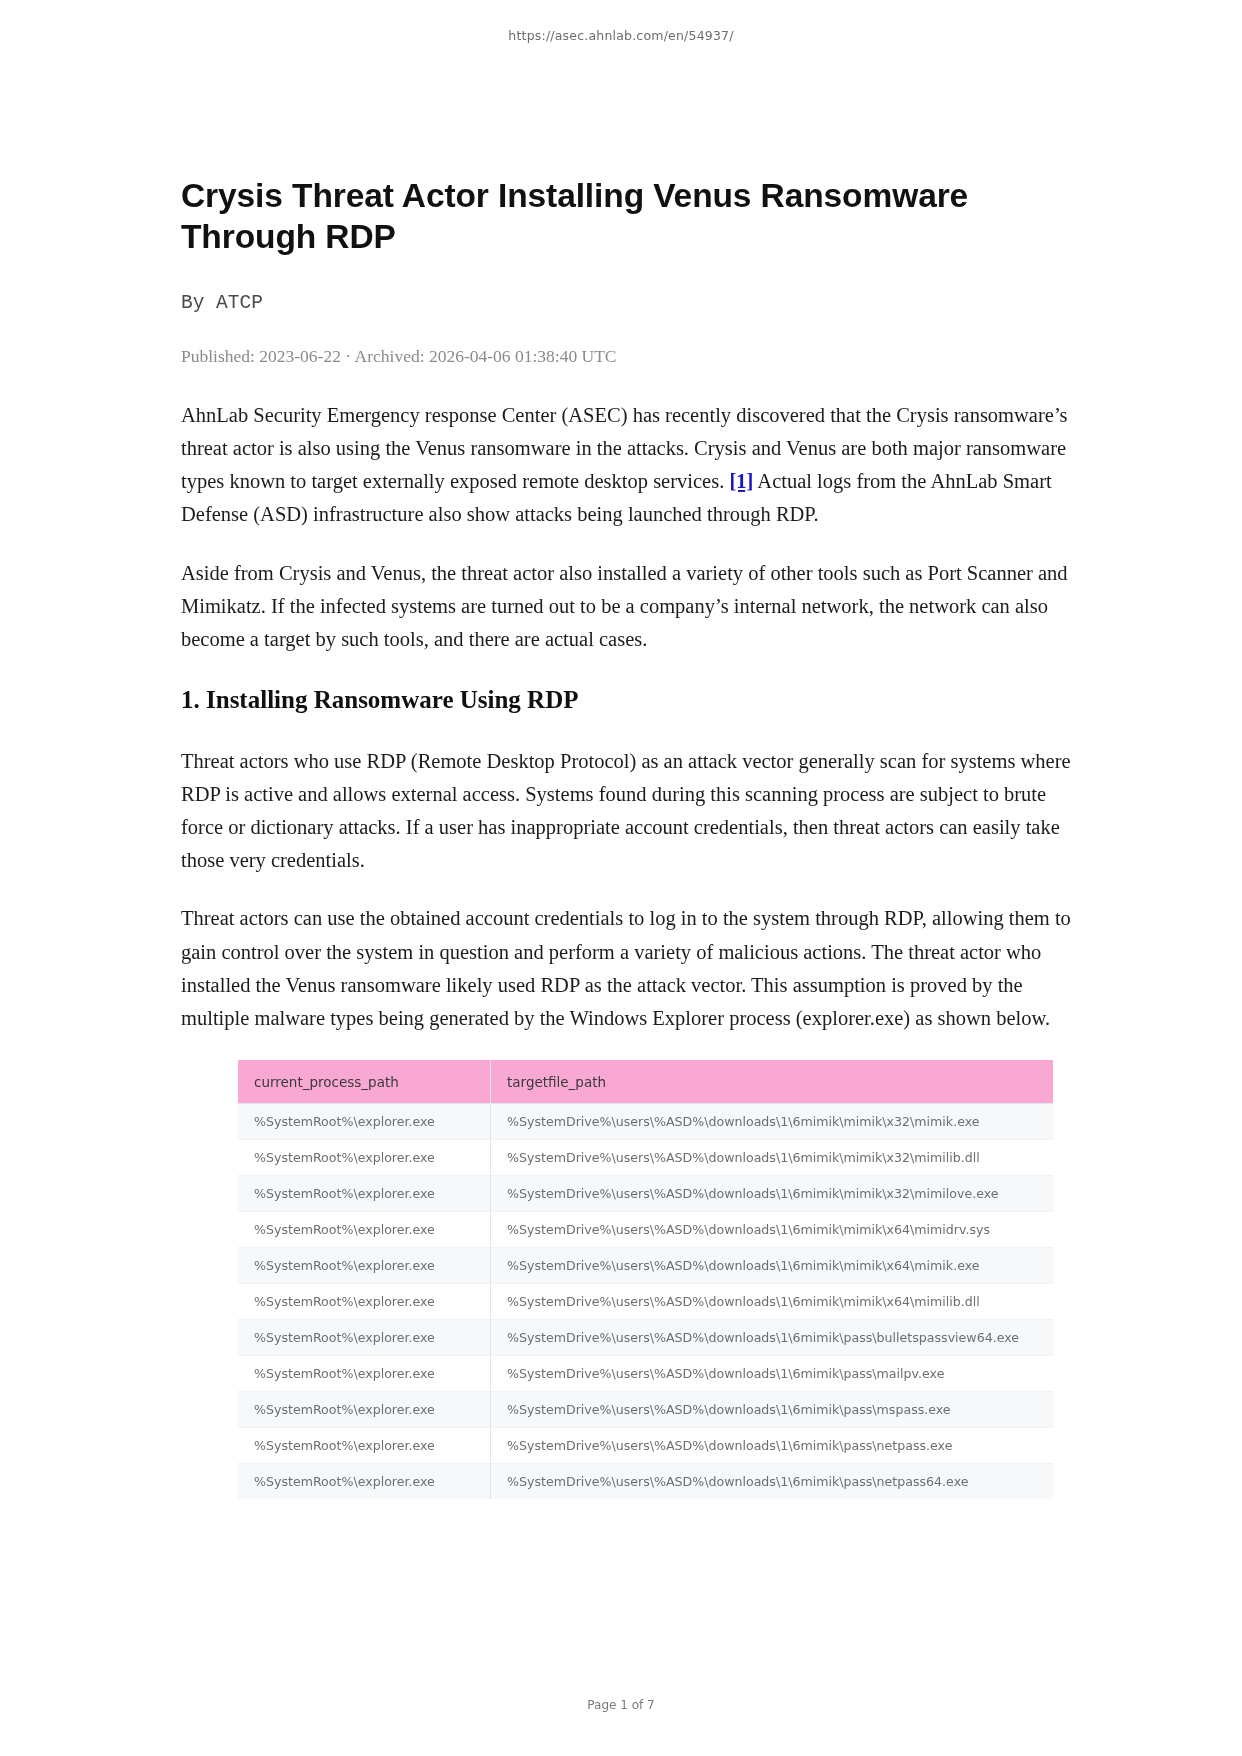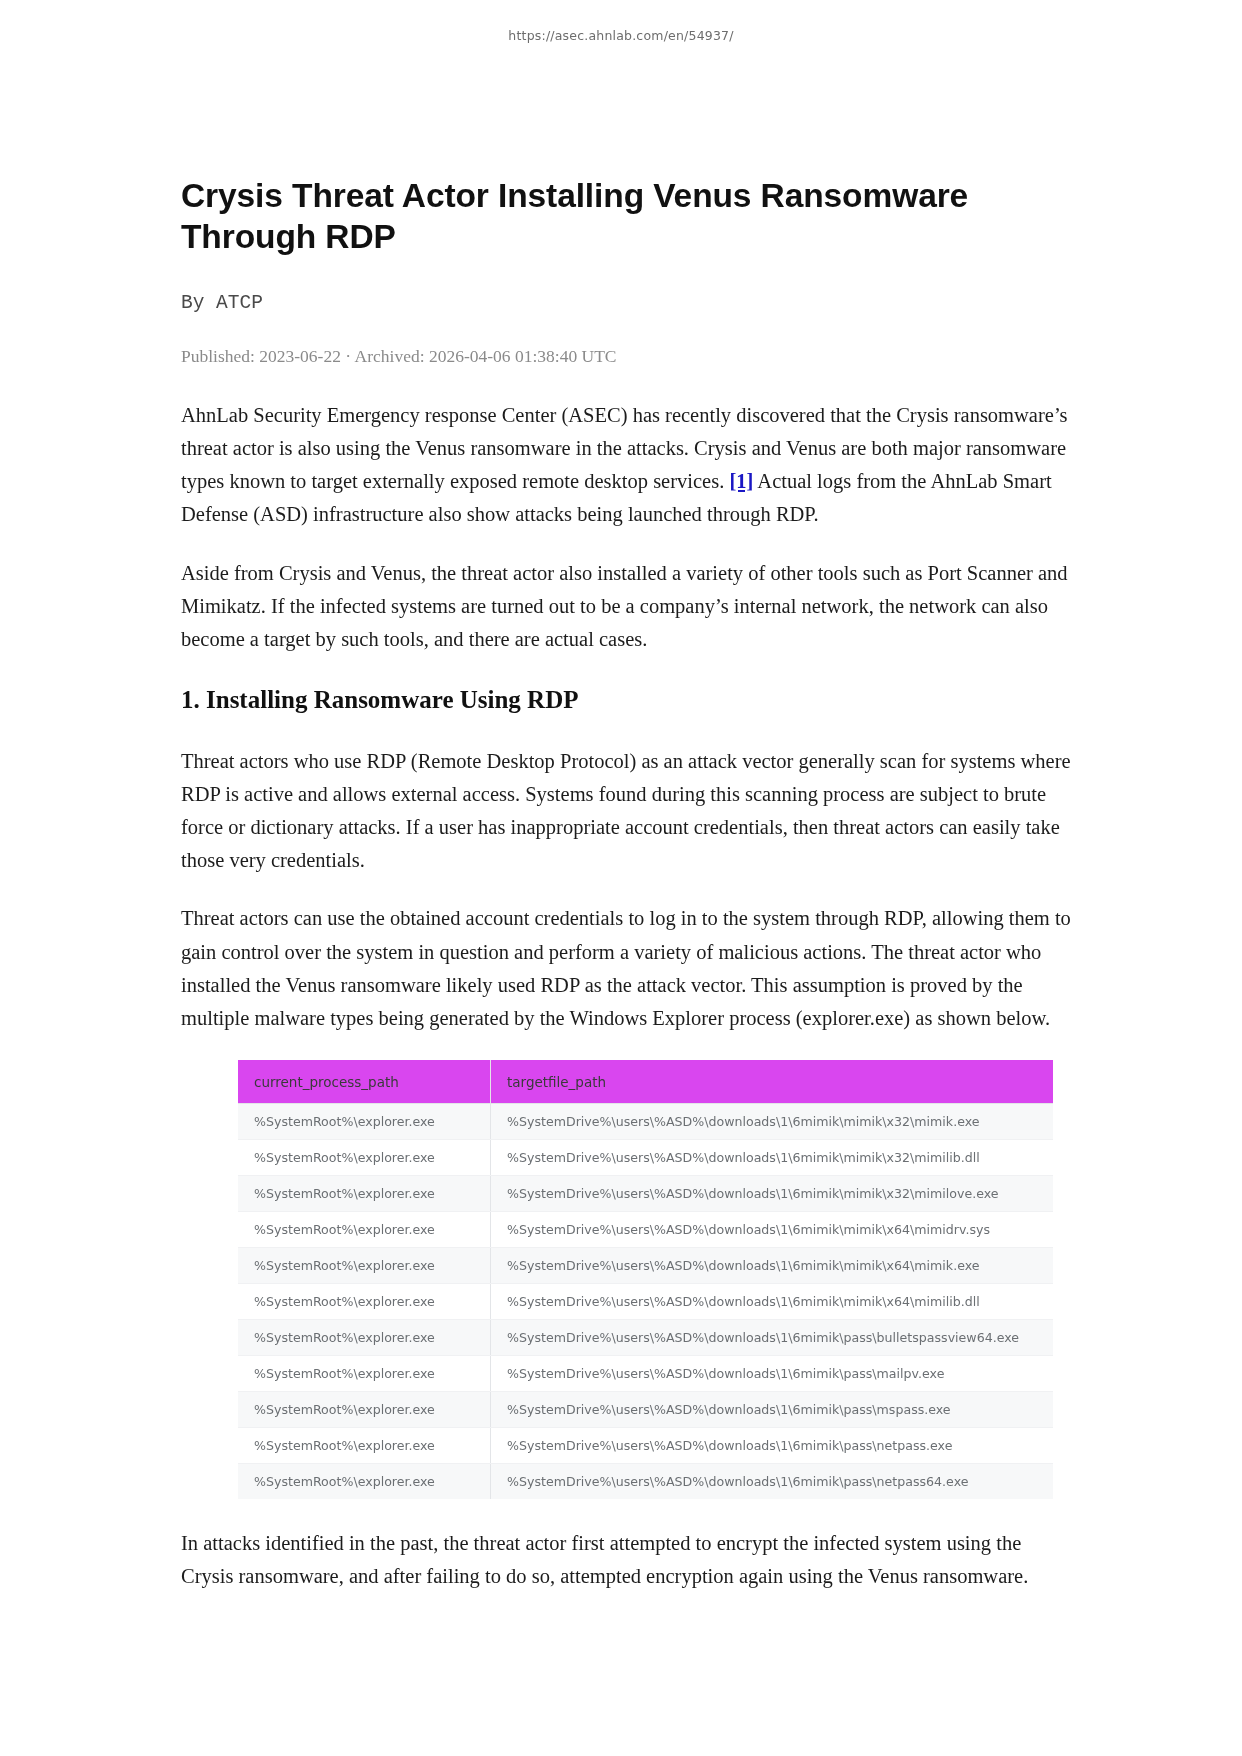--- a/index.html
+++ b/index.html
@@ -106,7 +106,7 @@
     color: #3a3a3a;
     padding: 14px 0 13px 16px;
     border-bottom: 1px solid #e3e5e8;
-    background: #d946ef;
+    background: #f9a8d4;
   }
   .fig-table th.col-a { width: 236px; border-right: 1px solid #e3e5e8; }
   .fig-table th.col-b { width: 546px; }

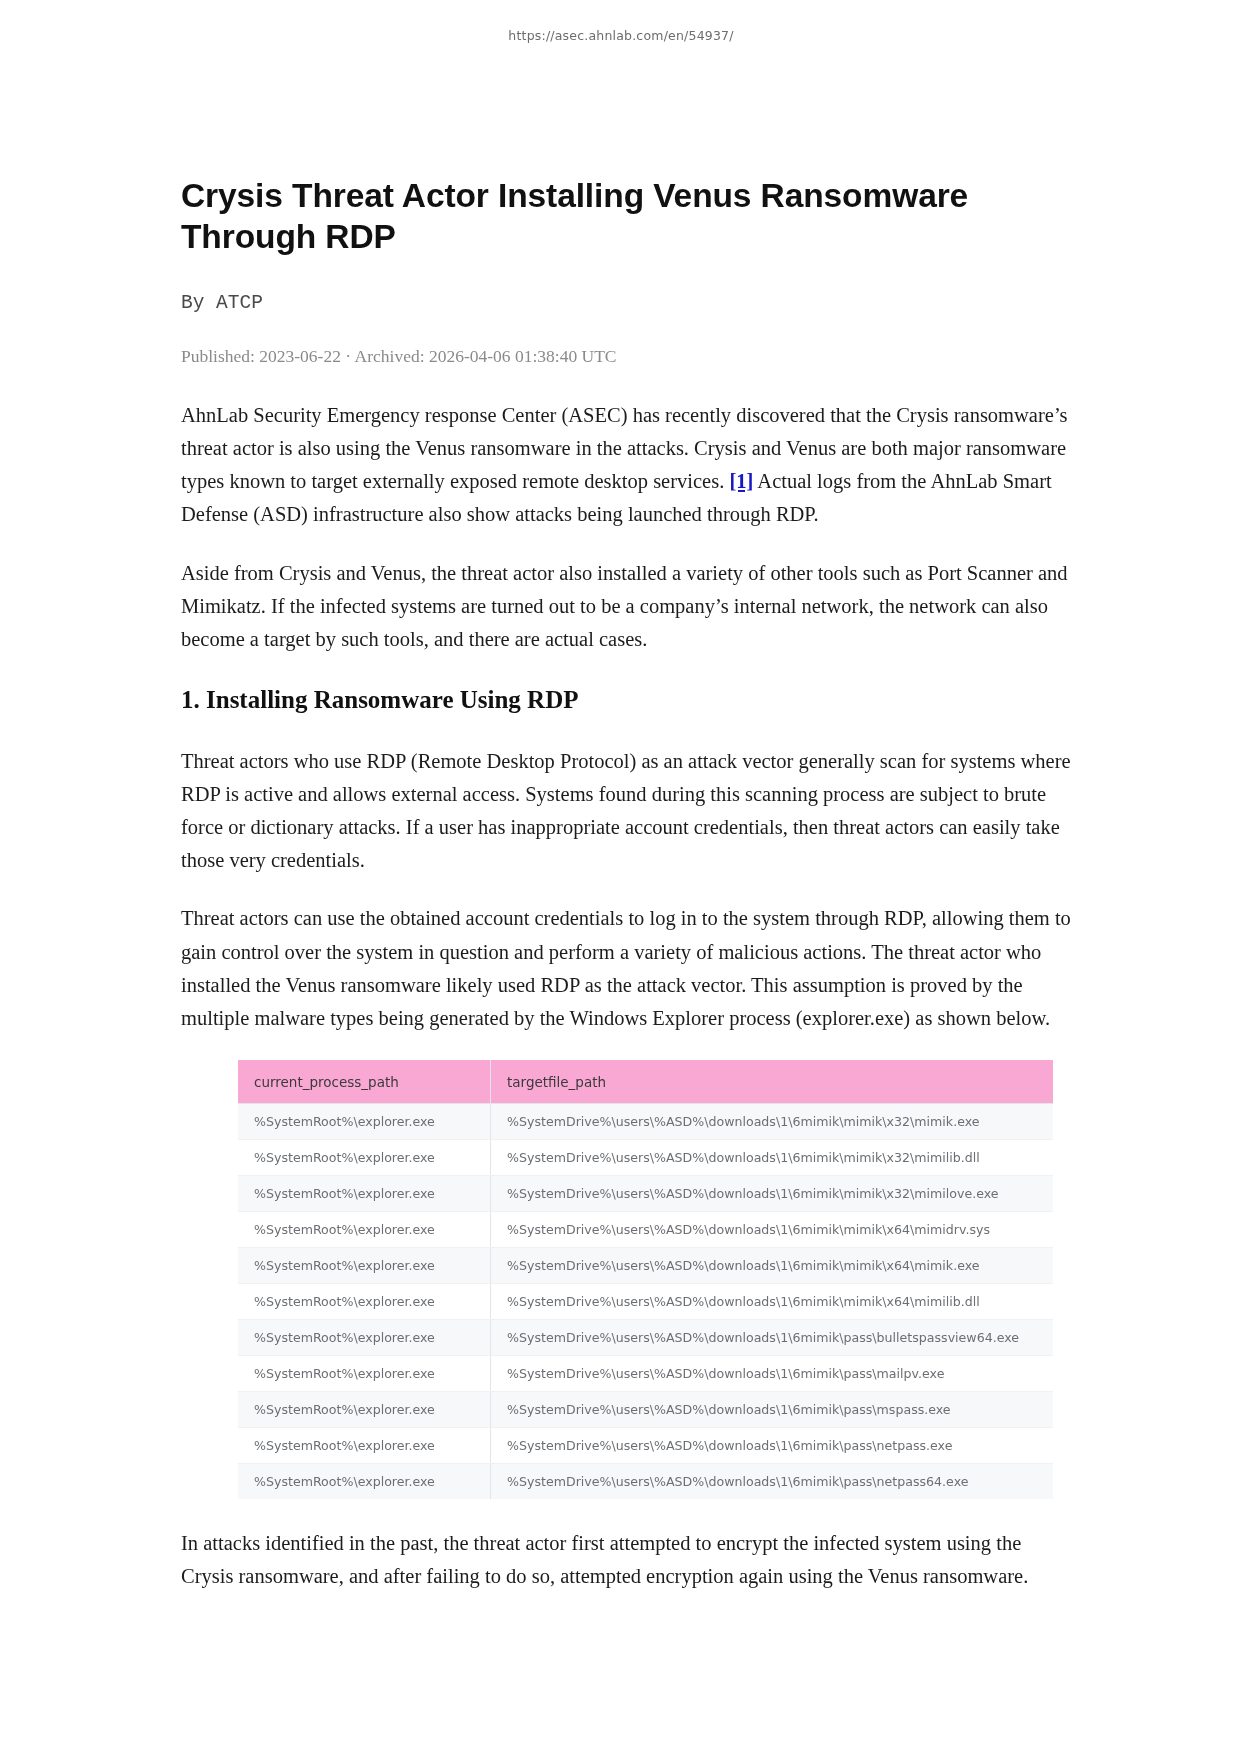--- a/index.html
+++ b/index.html
@@ -218,7 +218,6 @@
       </table>
     </div>
 
-    <p class="body-par">In attacks identified in the past, the threat actor first attempted to encrypt the infected system using the Crysis ransomware, and after failing to do so, attempted encryption again using the Venus ransomware.</p>
 
   </div>
 

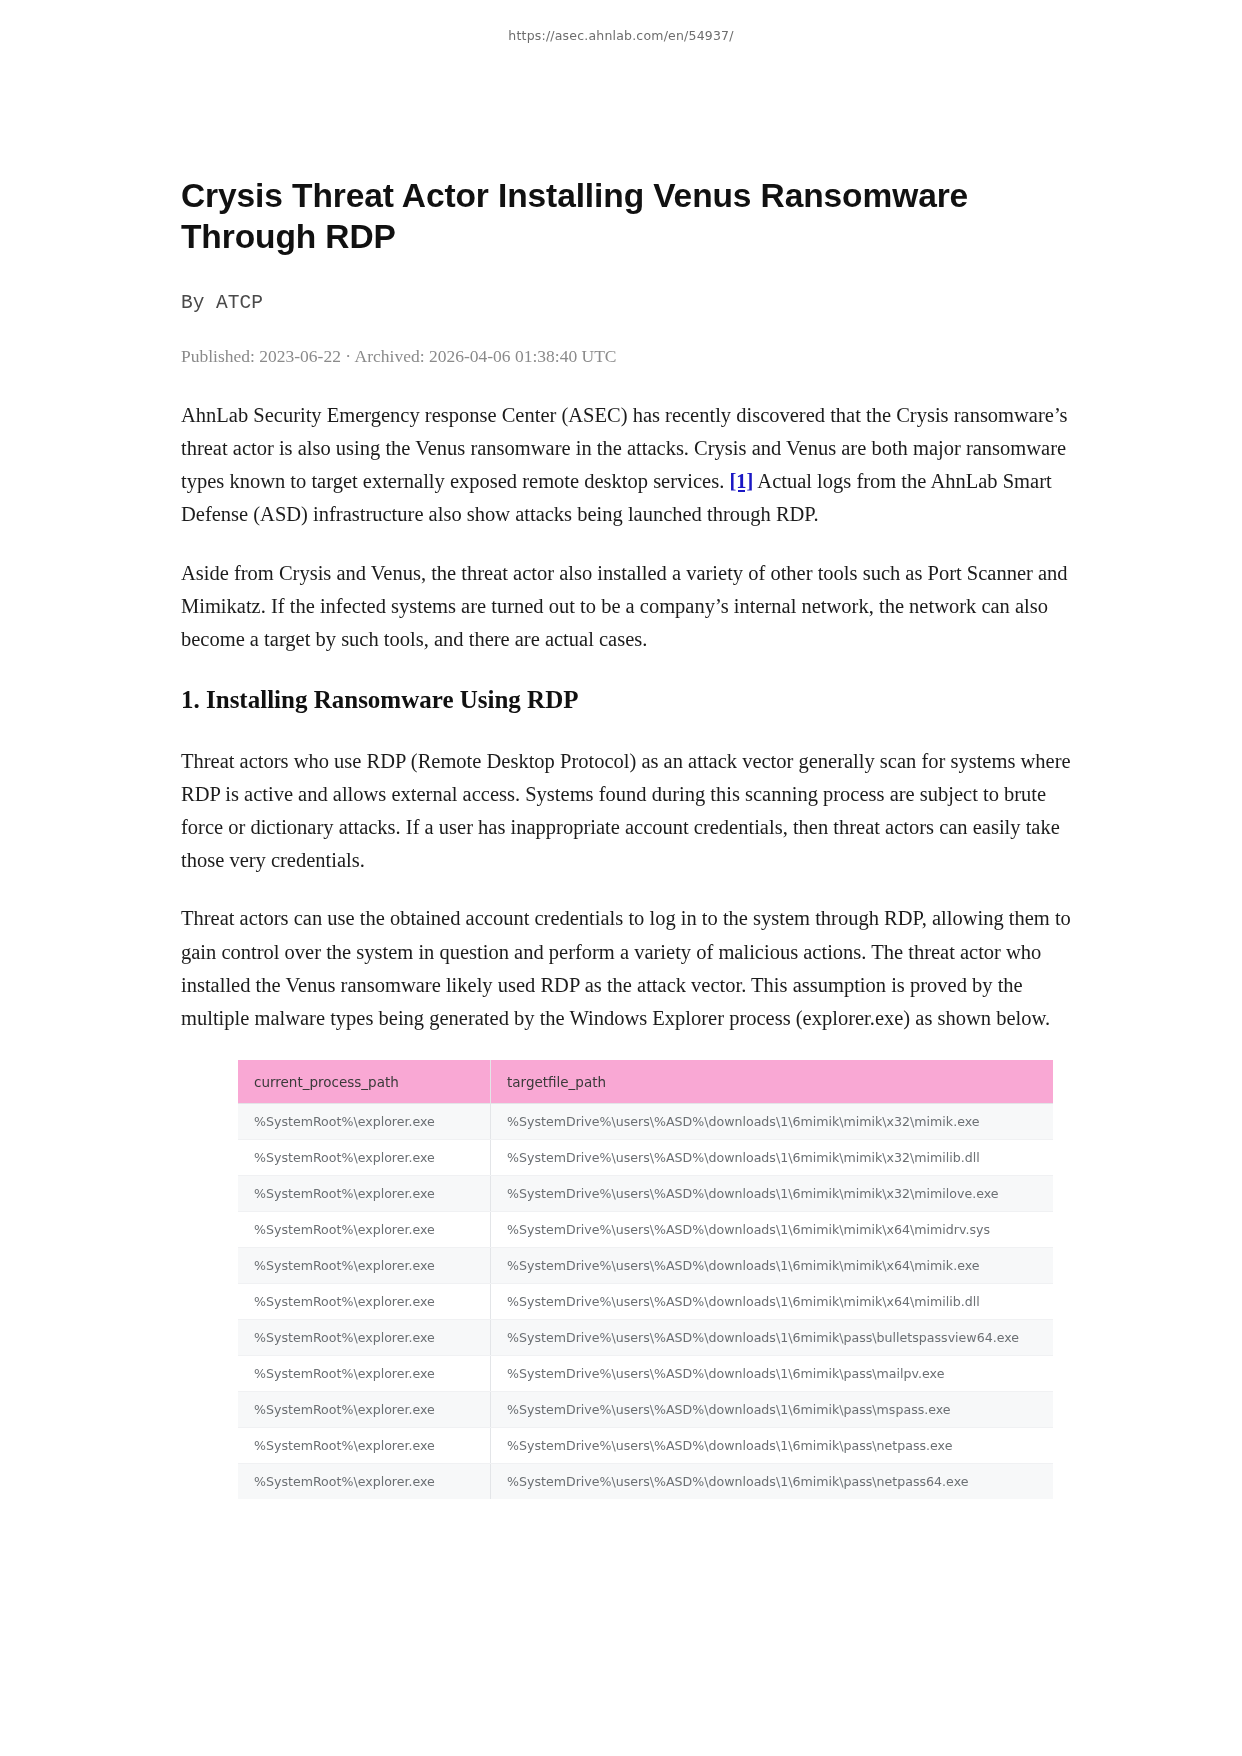--- a/index.html
+++ b/index.html
@@ -221,6 +221,7 @@
 
   </div>
 
+  <div class="page-footer">Page 1 of 7</div>
 
 </div>
 

